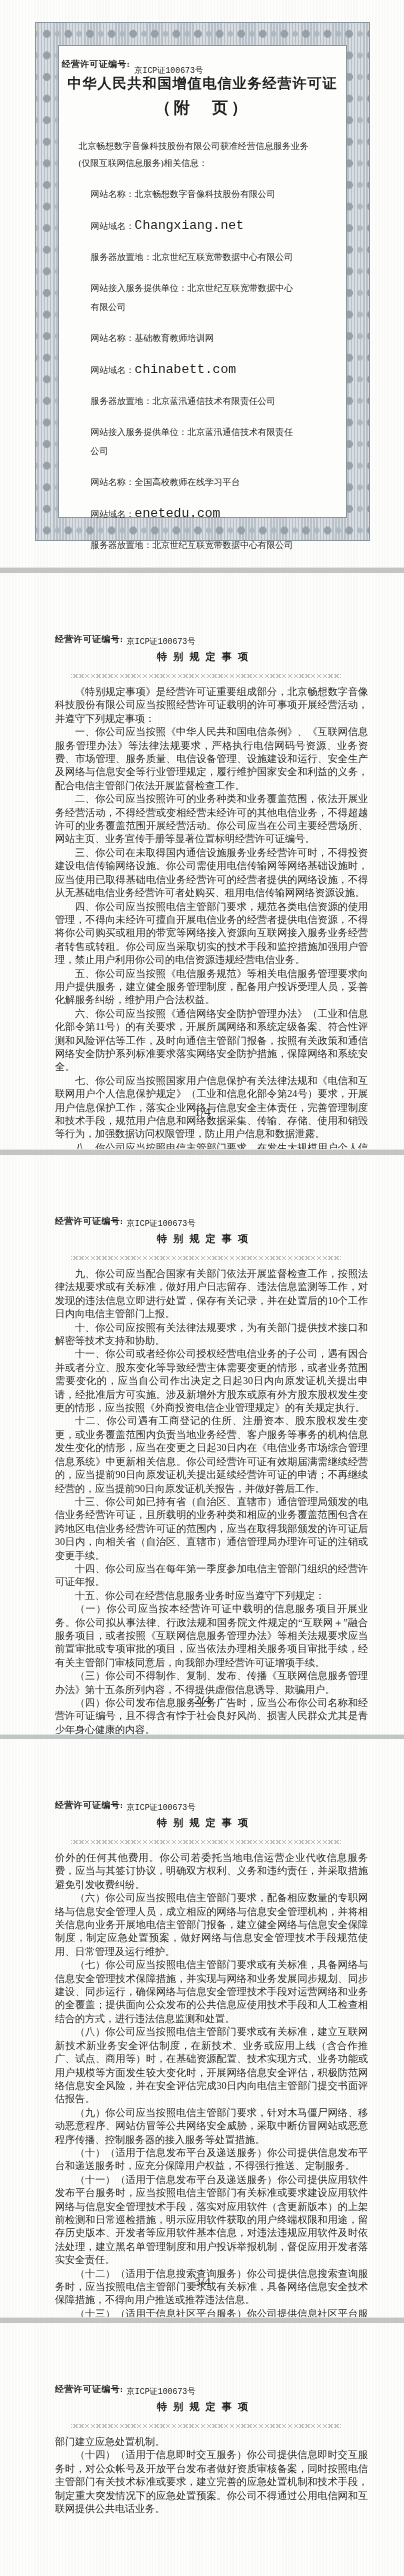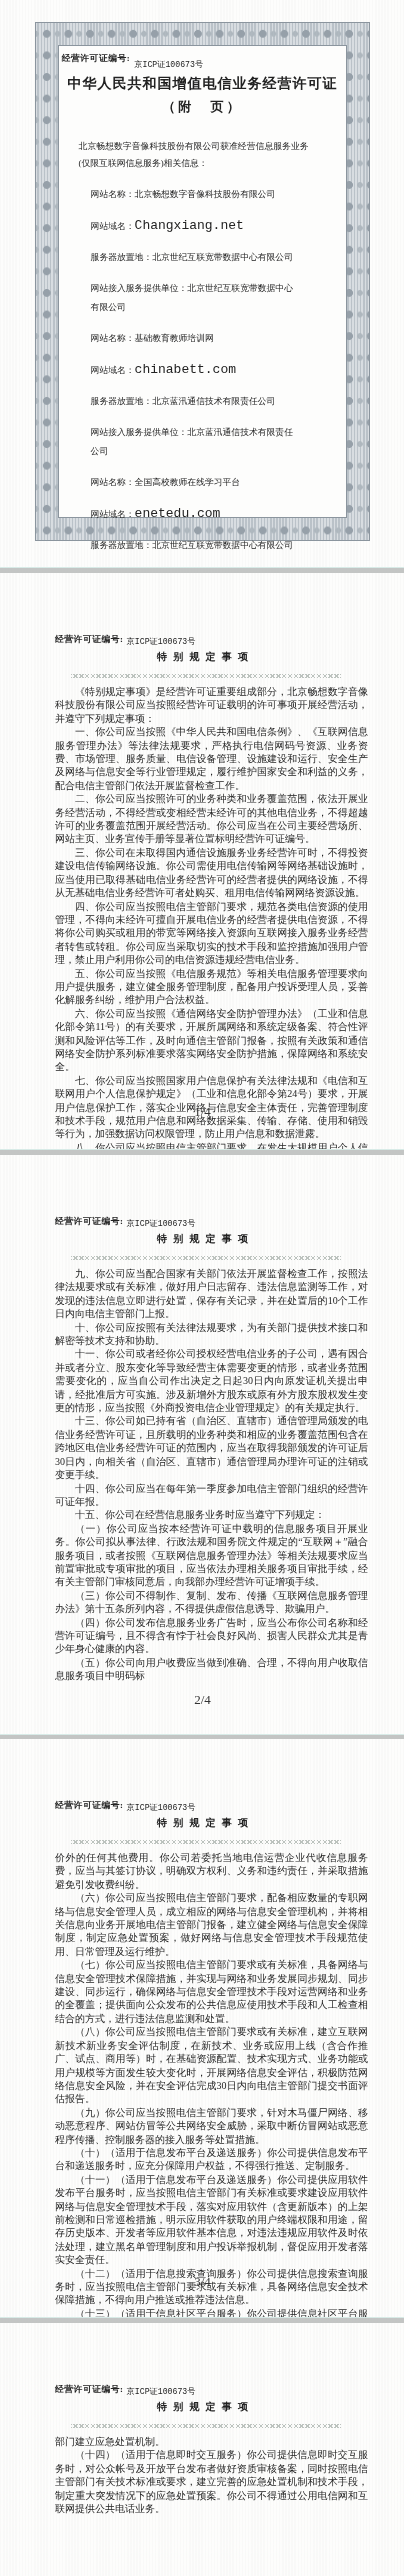--- a/index.html
+++ b/index.html
@@ -42,7 +42,7 @@
     position:relative;width:100%;height:100%;
     background:#fdfdfc;border:0.5px solid #8b959e;box-sizing:border-box;
   }
-  .c-head{position:absolute;left:3.1px;top:7px;white-space:nowrap;}
+  .c-head{position:absolute;left:3.1px;top:13px;white-space:nowrap;}
   .c-head-label{font-weight:bold;font-size:8.8px;letter-spacing:0.5px;}
   .lic-no{
     font-family:"Liberation Mono","DejaVu Sans Mono",monospace;

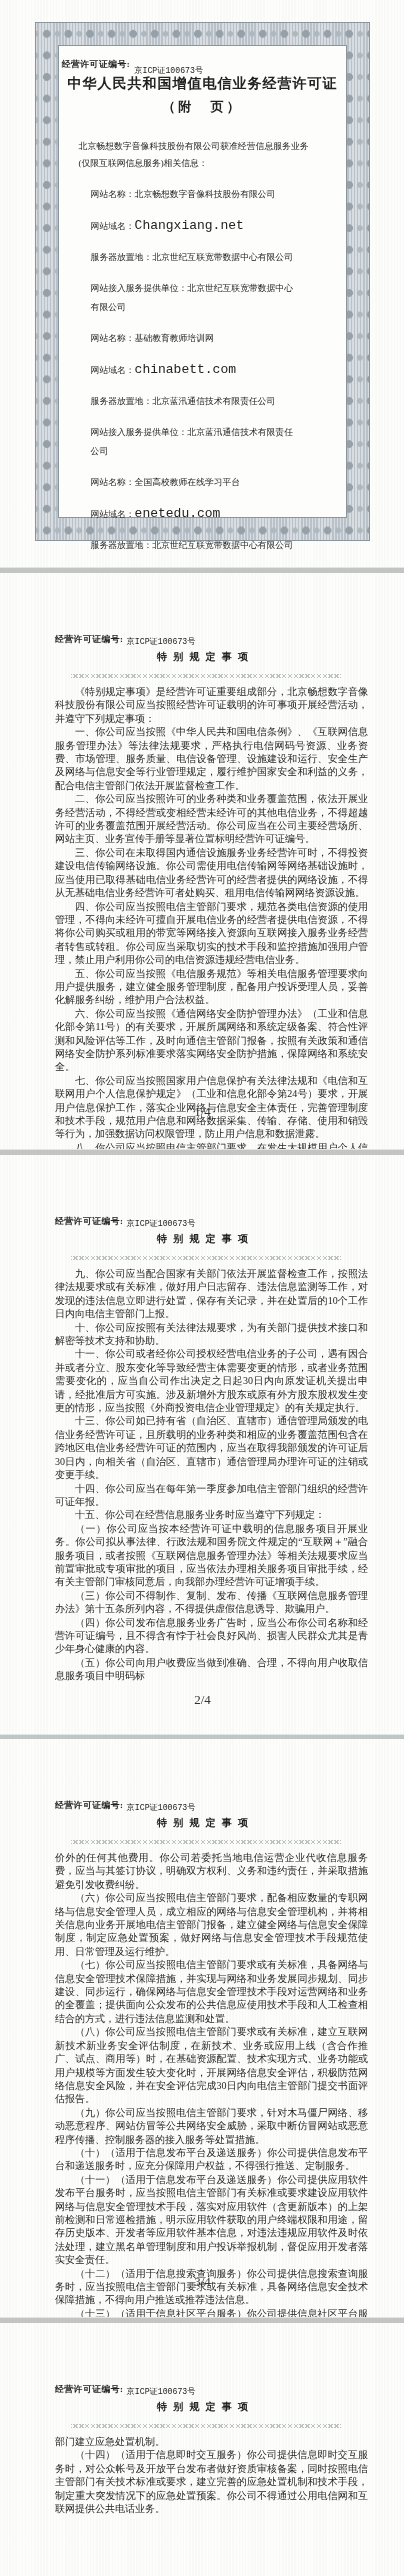--- a/index.html
+++ b/index.html
@@ -54,7 +54,7 @@
   }
   .c-sub{
     position:absolute;top:52px;left:0;width:100%;text-align:center;
-    font-size:13px;font-weight:bold;letter-spacing:3.1px;
+    font-size:16px;font-weight:bold;letter-spacing:3.1px;
   }
   .c-body{position:absolute;left:20px;top:92px;width:230px;}
   .c-intro{margin:0 0 4.1px 0;font-size:8.8px;line-height:17.5px;text-align:justify;}

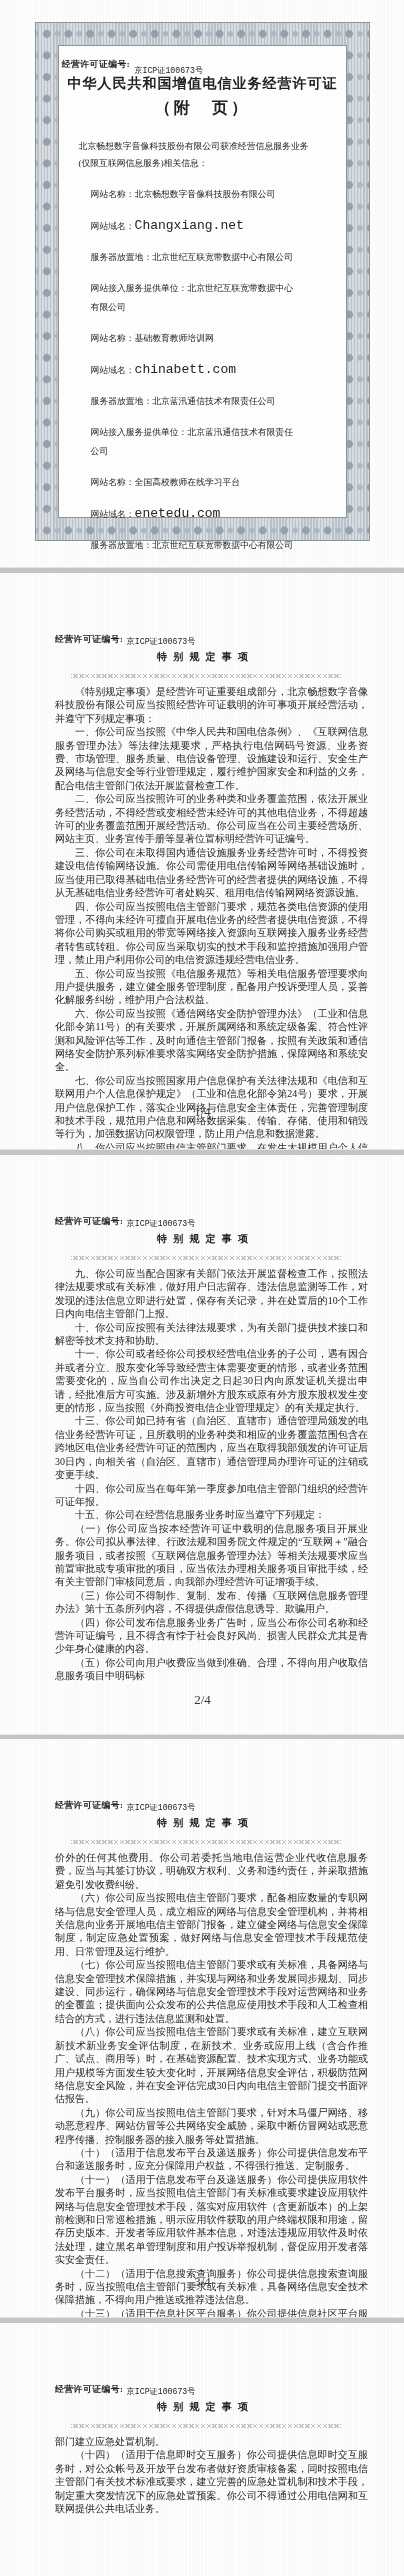--- a/index.html
+++ b/index.html
@@ -151,6 +151,7 @@
     <p class="para">九、你公司应当配合国家有关部门依法开展监督检查工作，按照法律法规要求或有关标准，做好用户日志留存、违法信息监测等工作，对发现的违法信息立即进行处置，保存有关记录，并在处置后的10个工作日内向电信主管部门上报。</p>
     <p class="para">十、你公司应按照有关法律法规要求，为有关部门提供技术接口和解密等技术支持和协助。</p>
     <p class="para">十一、你公司或者经你公司授权经营电信业务的子公司，遇有因合并或者分立、股东变化等导致经营主体需要变更的情形，或者业务范围需要变化的，应当自公司作出决定之日起30日内向原发证机关提出申请，经批准后方可实施。涉及新增外方股东或原有外方股东股权发生变更的情形，应当按照《外商投资电信企业管理规定》的有关规定执行。</p>
+    <p class="para">十二、你公司遇有工商登记的住所、注册资本、股东股权发生变更，或业务覆盖范围内负责当地业务经营、客户服务等事务的机构信息发生变化的情形，应当在变更之日起30日内在《电信业务市场综合管理信息系统》中更新相关信息。你公司经营许可证有效期届满需继续经营的，应当提前90日向原发证机关提出延续经营许可证的申请；不再继续经营的，应当提前90日向原发证机关报告，并做好善后工作。</p>
     <p class="para">十三、你公司如已持有省（自治区、直辖市）通信管理局颁发的电信业务经营许可证，且所载明的业务种类和相应的业务覆盖范围包含在跨地区电信业务经营许可证的范围内，应当在取得我部颁发的许可证后30日内，向相关省（自治区、直辖市）通信管理局办理许可证的注销或变更手续。</p>
     <p class="para">十四、你公司应当在每年第一季度参加电信主管部门组织的经营许可证年报。</p>
     <p class="para">十五、你公司在经营信息服务业务时应当遵守下列规定：</p>

